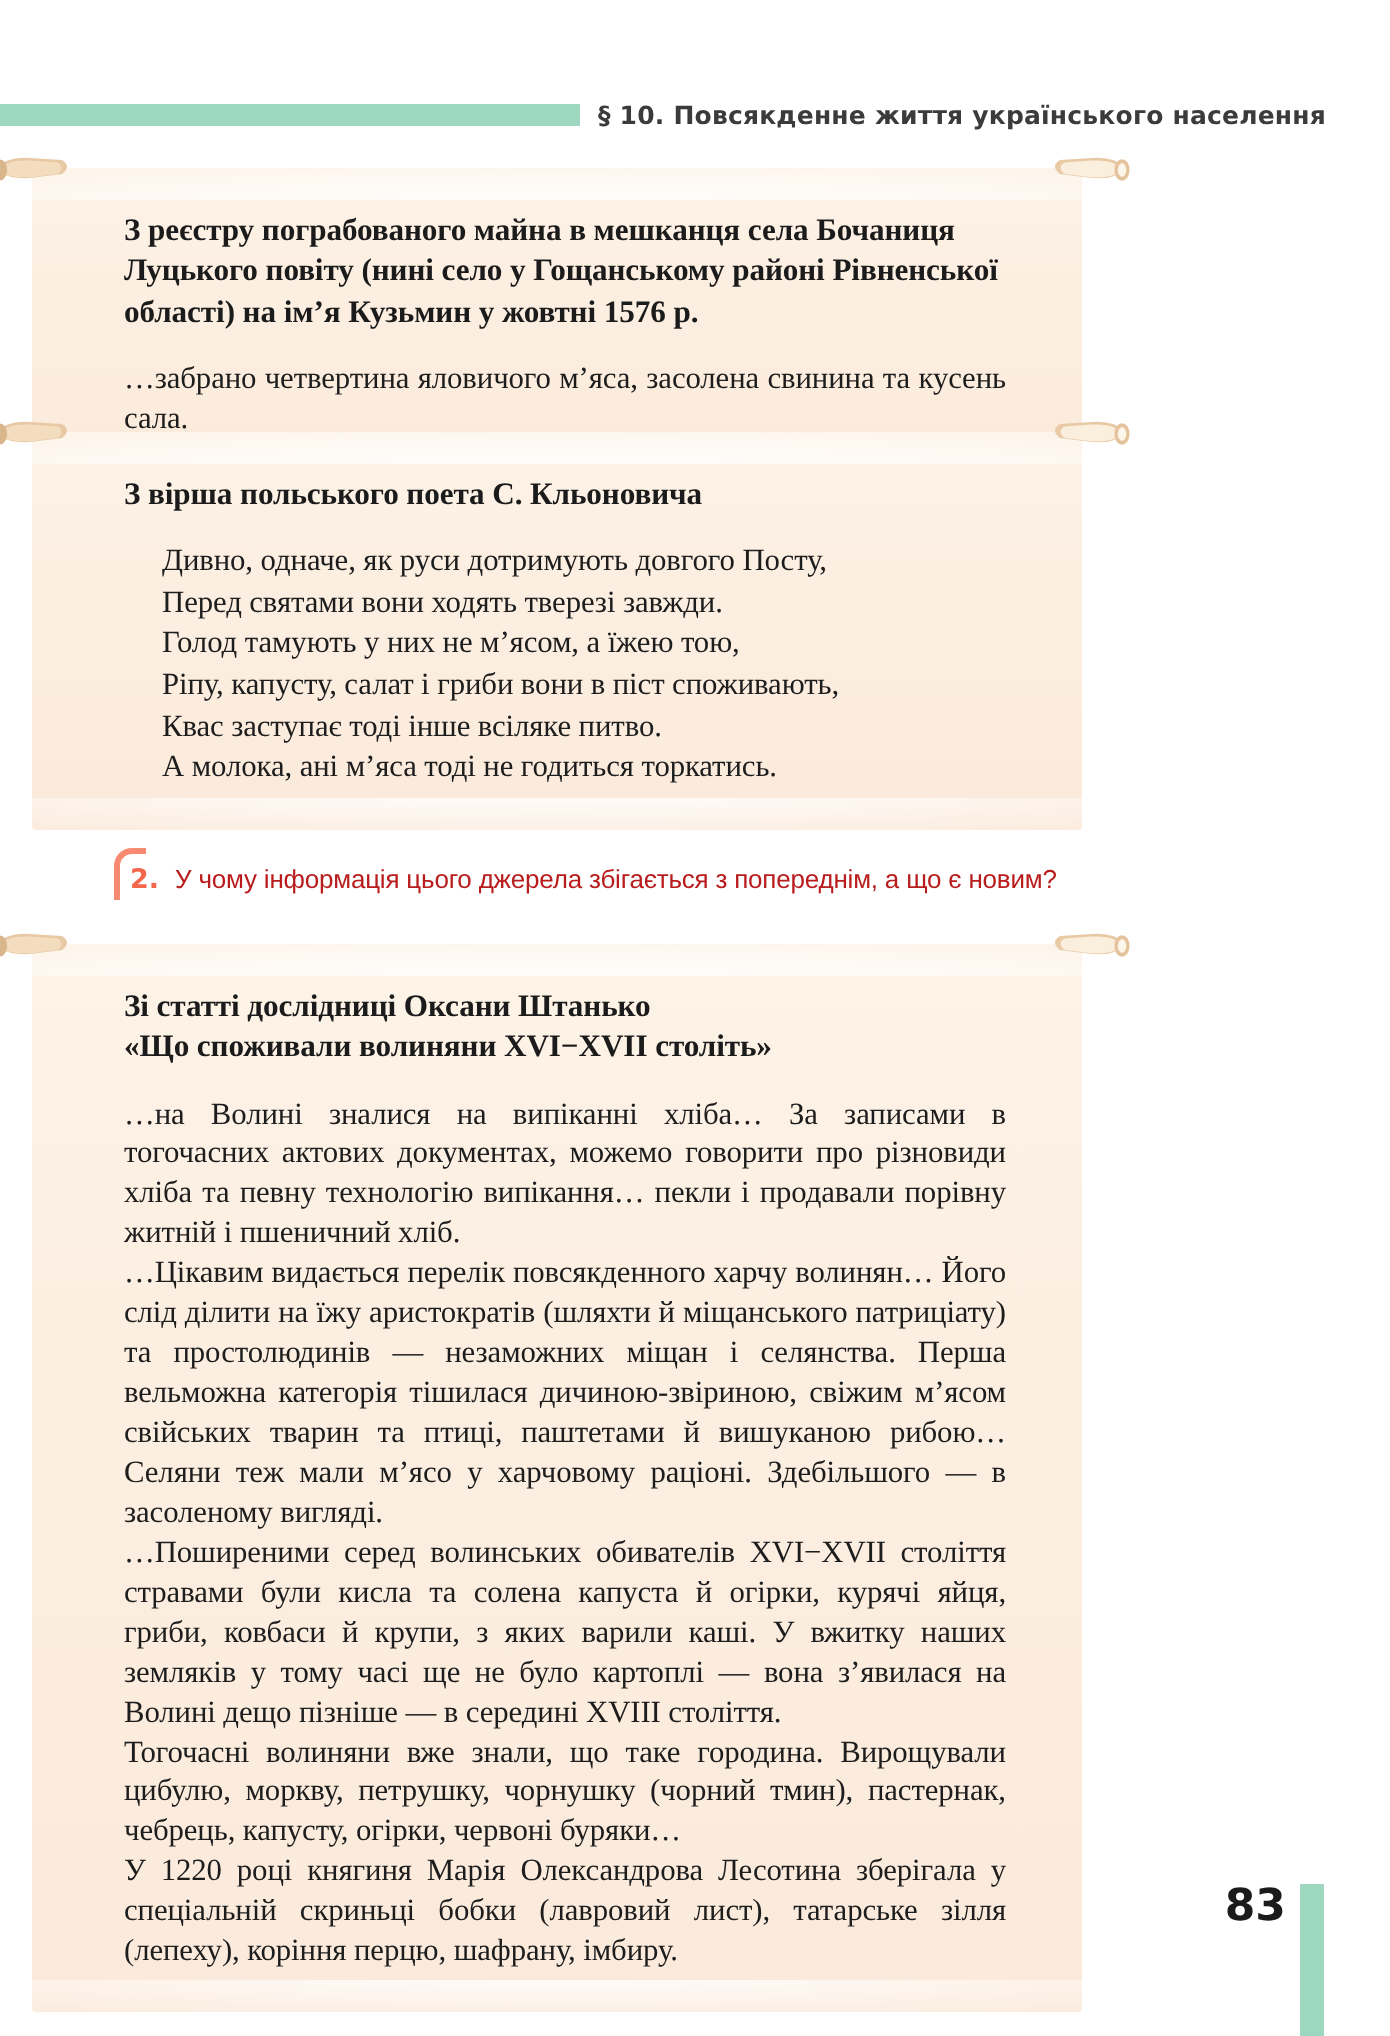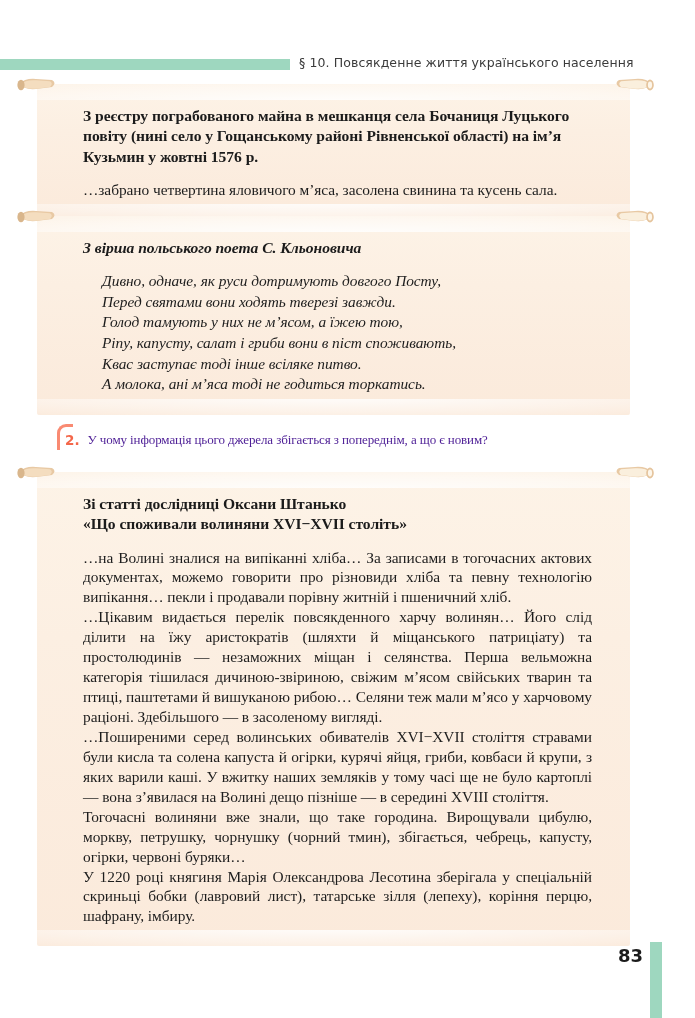--- a/index.html
+++ b/index.html
@@ -21,7 +21,8 @@
     width: 605px;
     height: 26px;
     display: flex;
-    align-items: flex-end;
+    align-items: center;
+    font-weight: bold;
   }
   .header-bar {
     width: 290px;

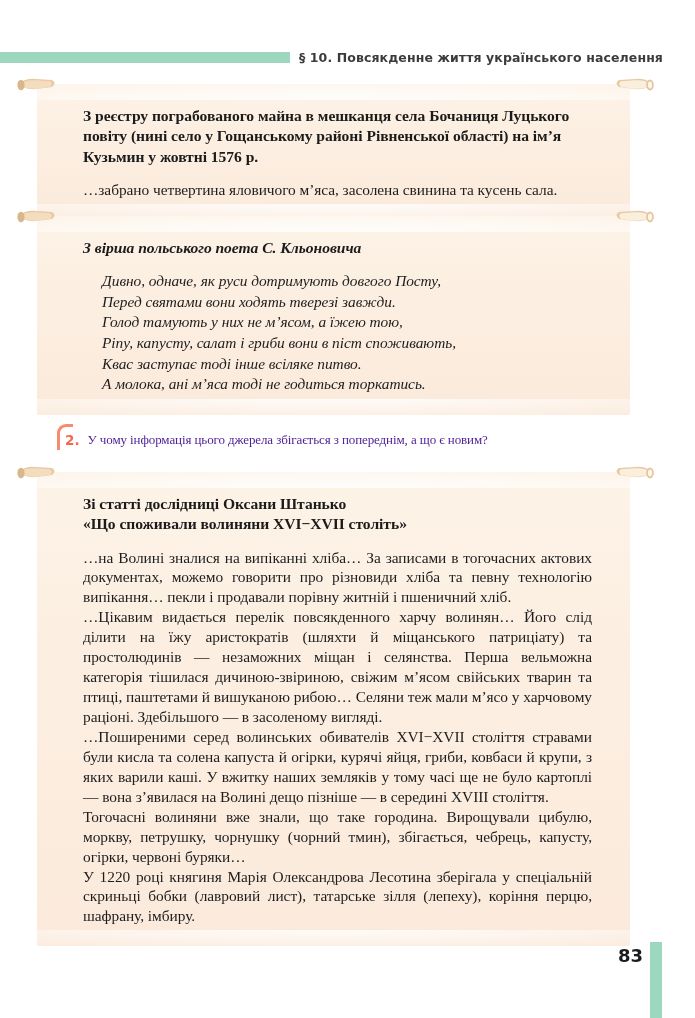--- a/index.html
+++ b/index.html
@@ -42,8 +42,8 @@
   
   .scroll {
     position: absolute;
-    left: 37px;
-    width: 593px;
+    left: 16px;
+    width: 525px;
     background: linear-gradient(180deg,#fdf3e7 0%, #fcefe2 35%, #fbeadb 100%);
     border-radius: 2px;
   }

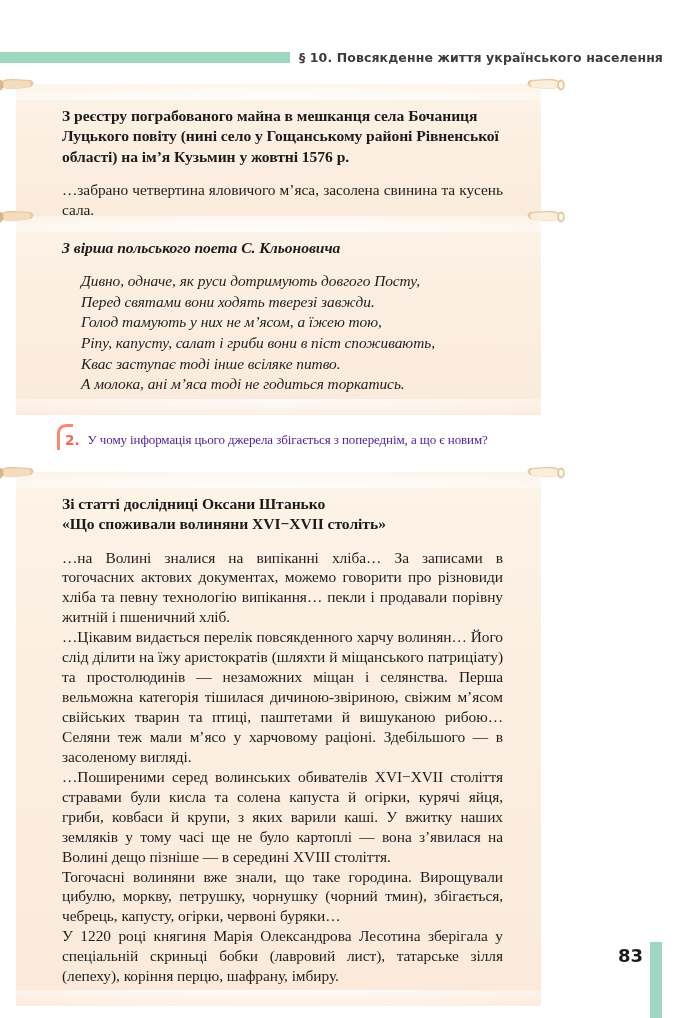--- a/index.html
+++ b/index.html
@@ -195,7 +195,7 @@
   </div>
 </div>
 
-<div class="scroll" style="top:216px;font-style:italic;">
+<div class="scroll" style="top:216px;">
   <svg class="roll roll-left" viewBox="0 0 46 25">
     <path d="M6 9 q6 -6 17 -5 l16 1 q5 3 0 7 l-16 2 q-12 1 -17 -5 z" fill="#e8c9a4"></path>
     <path d="M7 9.5 q6 -5 16 -4.2 l14 1 q3.5 2.4 0 5.6 l-14 1.8 q-11 .8 -16 -4.2 z" fill="#f4ddbf"></path>

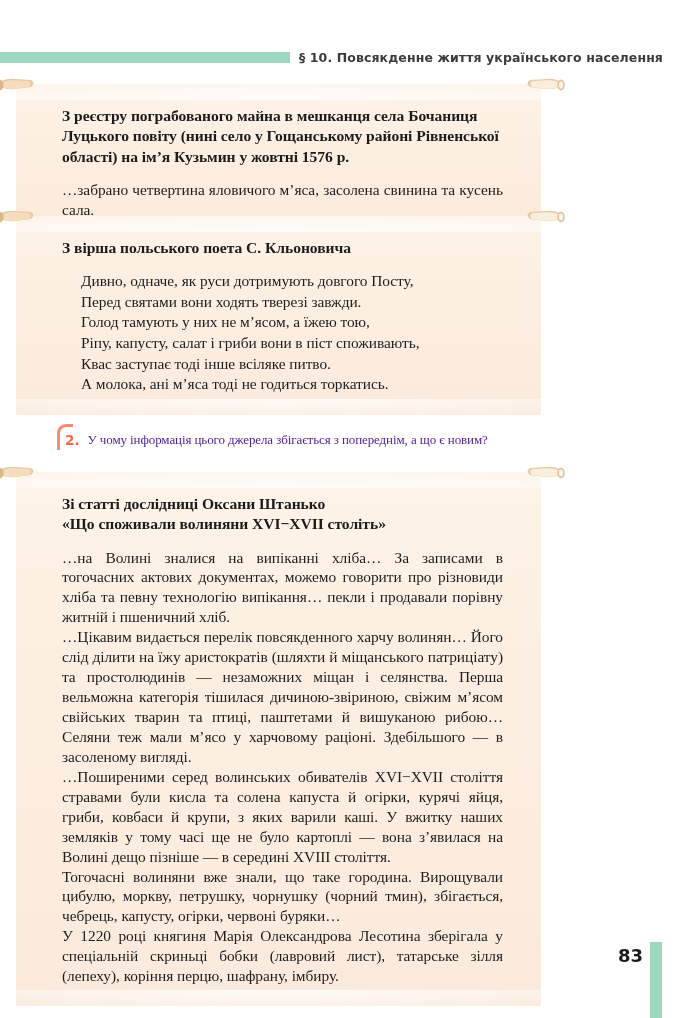--- a/index.html
+++ b/index.html
@@ -141,9 +141,9 @@
     flex: 0 0 auto;
   }
   .q-text {
-    font-family: Liberation Serif, serif;
+    font-family: Liberation Sans, sans-serif;
     font-size: 13px;
-    color: #4c1d95;
+    color: #b91c1c;
     margin-left: 8px;
     margin-top: 2px;
     white-space: nowrap;

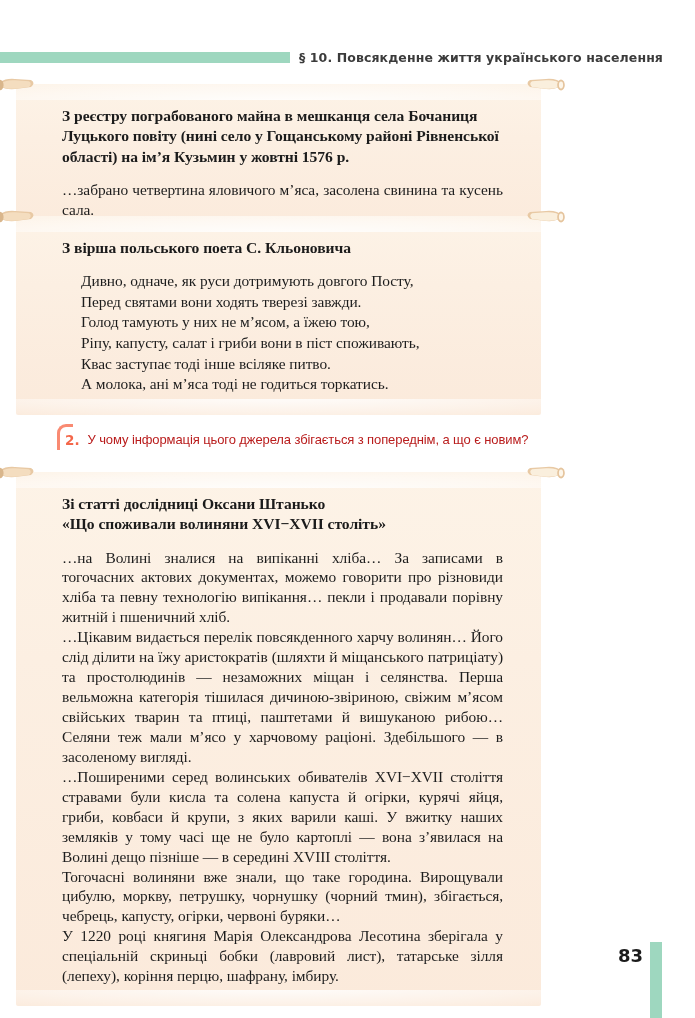--- a/index.html
+++ b/index.html
@@ -244,7 +244,7 @@
     <div class="scroll-para">…на Волині зналися на випіканні хліба… За записами в тогочасних актових документах, можемо говорити про різновиди хліба та певну технологію випікання… пекли і продавали порівну житній і пшеничний хліб.</div>
     <div class="scroll-para tight">…Цікавим видається перелік повсякденного харчу волинян… Його слід ділити на їжу аристократів (шляхти й міщанського патриціату) та простолюдинів — незаможних міщан і селянства. Перша вельможна категорія тішилася дичиною-звіриною, свіжим м’ясом свійських тварин та птиці, паштетами й вишуканою рибою… Селяни теж мали м’ясо у харчовому раціоні. Здебільшого — в засоленому вигляді.</div>
     <div class="scroll-para tight">…Поширеними серед волинських обивателів XVI−XVII століття стравами були кисла та солена капуста й огірки, курячі яйця, гриби, ковбаси й крупи, з яких варили каші. У вжитку наших земляків у тому часі ще не було картоплі — вона з’явилася на Волині дещо пізніше — в середині XVIII століття.</div>
-    <div class="scroll-para tight">Тогочасні волиняни вже знали, що таке городина. Вирощували цибулю, моркву, петрушку, чорнушку (чорний тмин), збігається, чебрець, капусту, огірки, червоні буряки…</div>
+    <div class="scroll-para tight">Тогочасні волиняни вже знали, що таке городина. Вирощували цибулю, моркву, петрушку, чорнушку (чорний тмин), пастернак, чебрець, капусту, огірки, червоні буряки…</div>
     <div class="scroll-para tight">У 1220 році княгиня Марія Олександрова Лесотина зберігала у спеціальній скриньці бобки (лавровий лист), татарське зілля (лепеху), коріння перцю, шафрану, імбиру.</div>
   </div>
 </div>

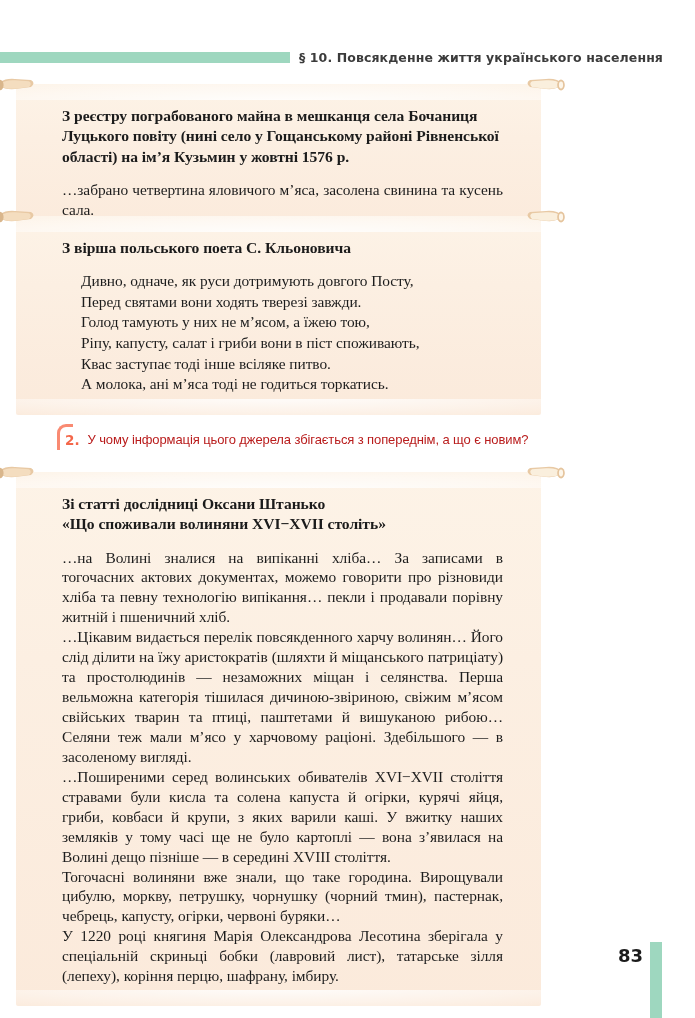--- a/index.html
+++ b/index.html
@@ -165,7 +165,7 @@
     bottom: 52px;
     font-family: "DejaVu Sans", "Liberation Sans", sans-serif;
     font-weight: bold;
-    font-size: 18px;
+    font-size: 22px;
     color: #1b1b1b;
   }
 </style>

